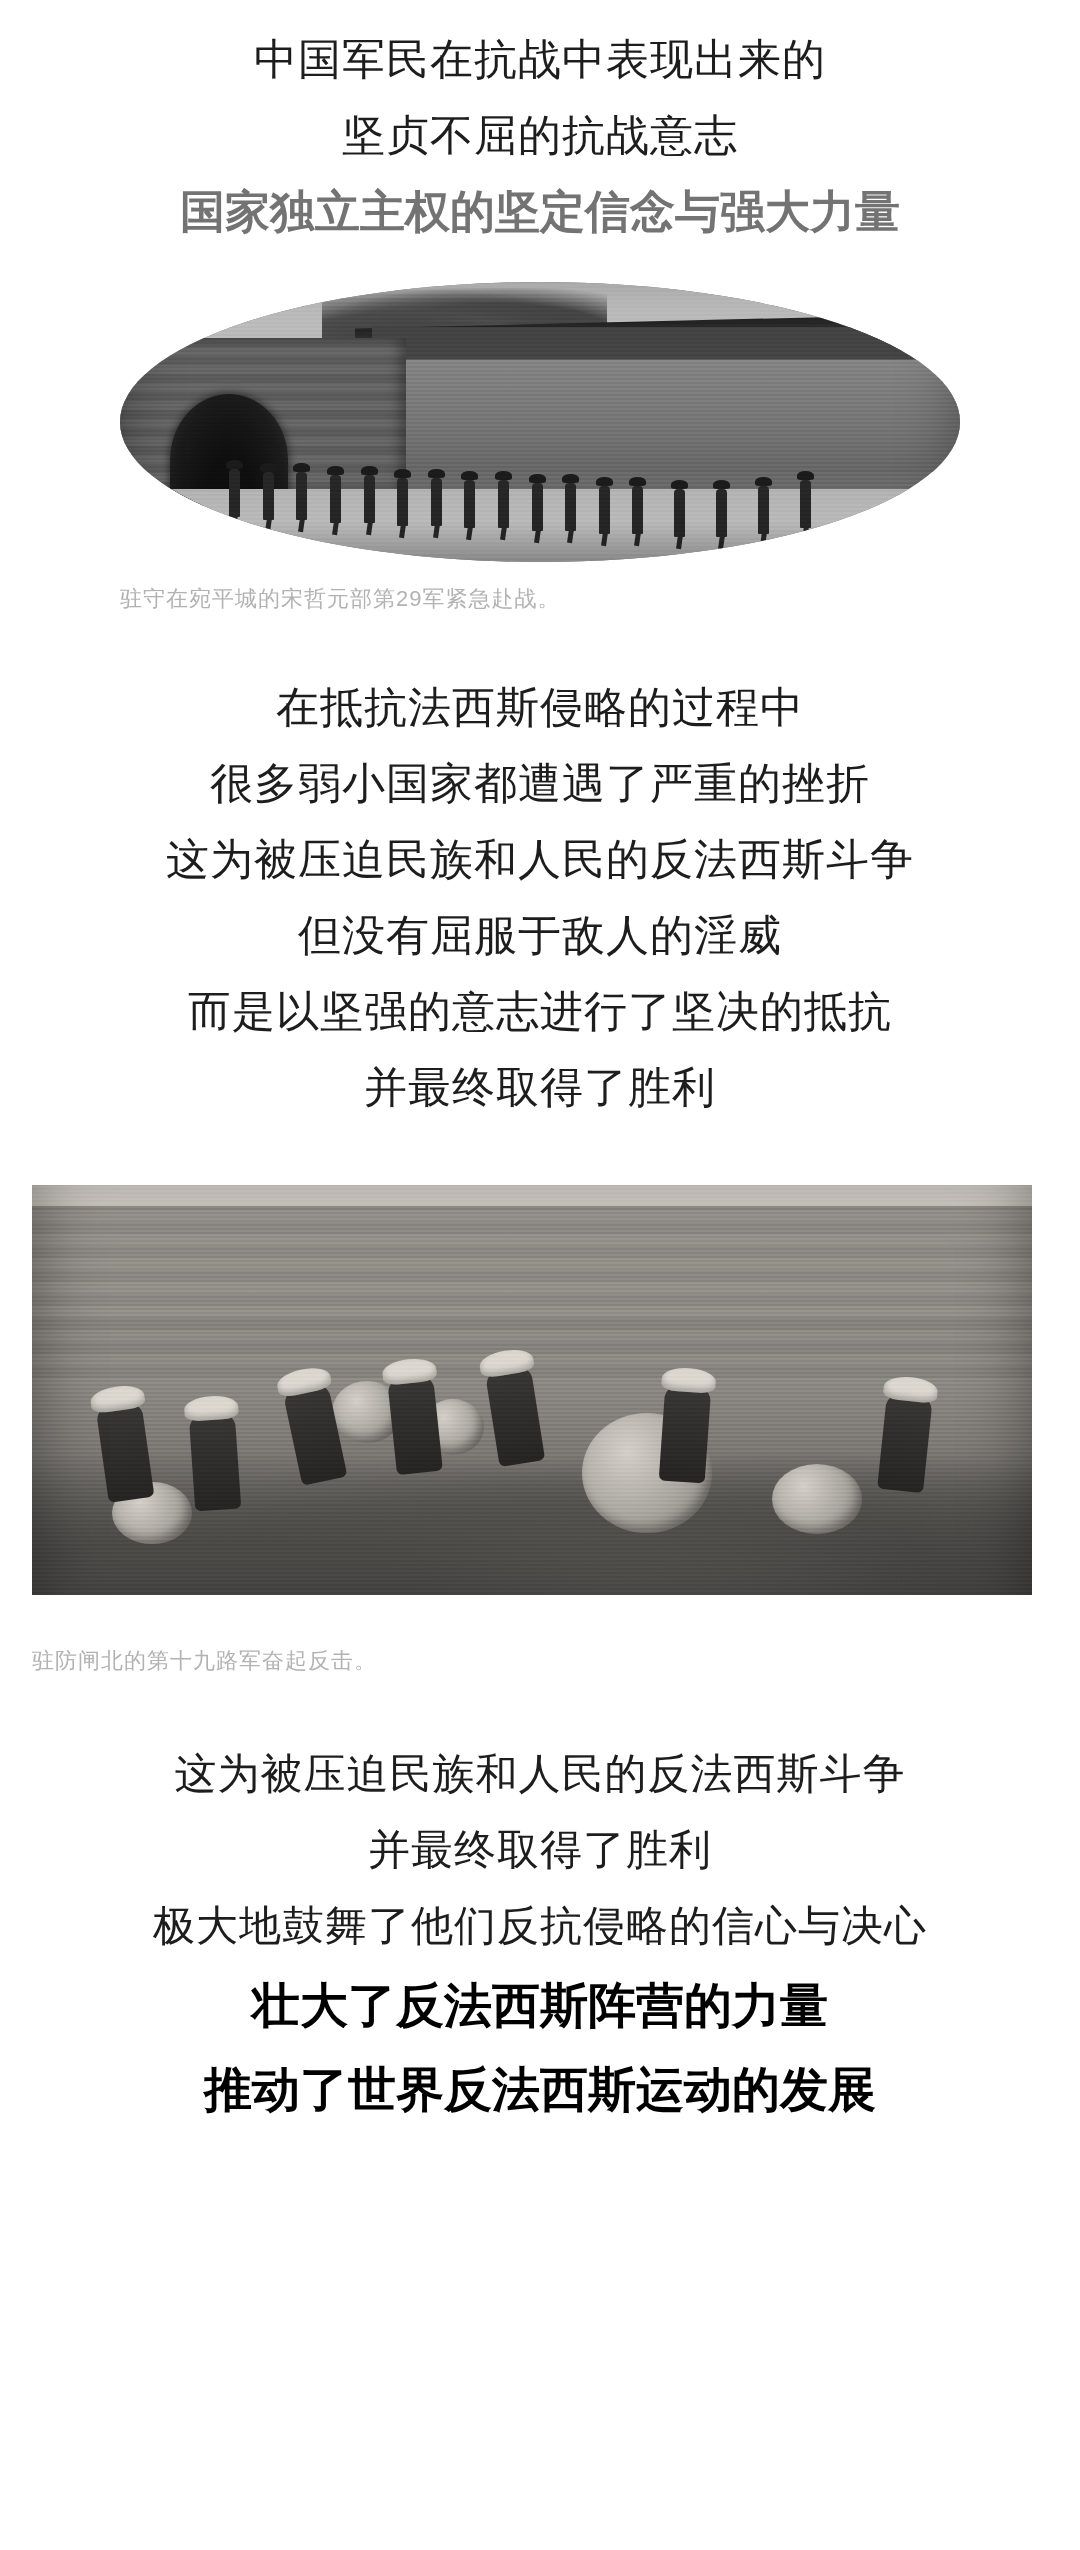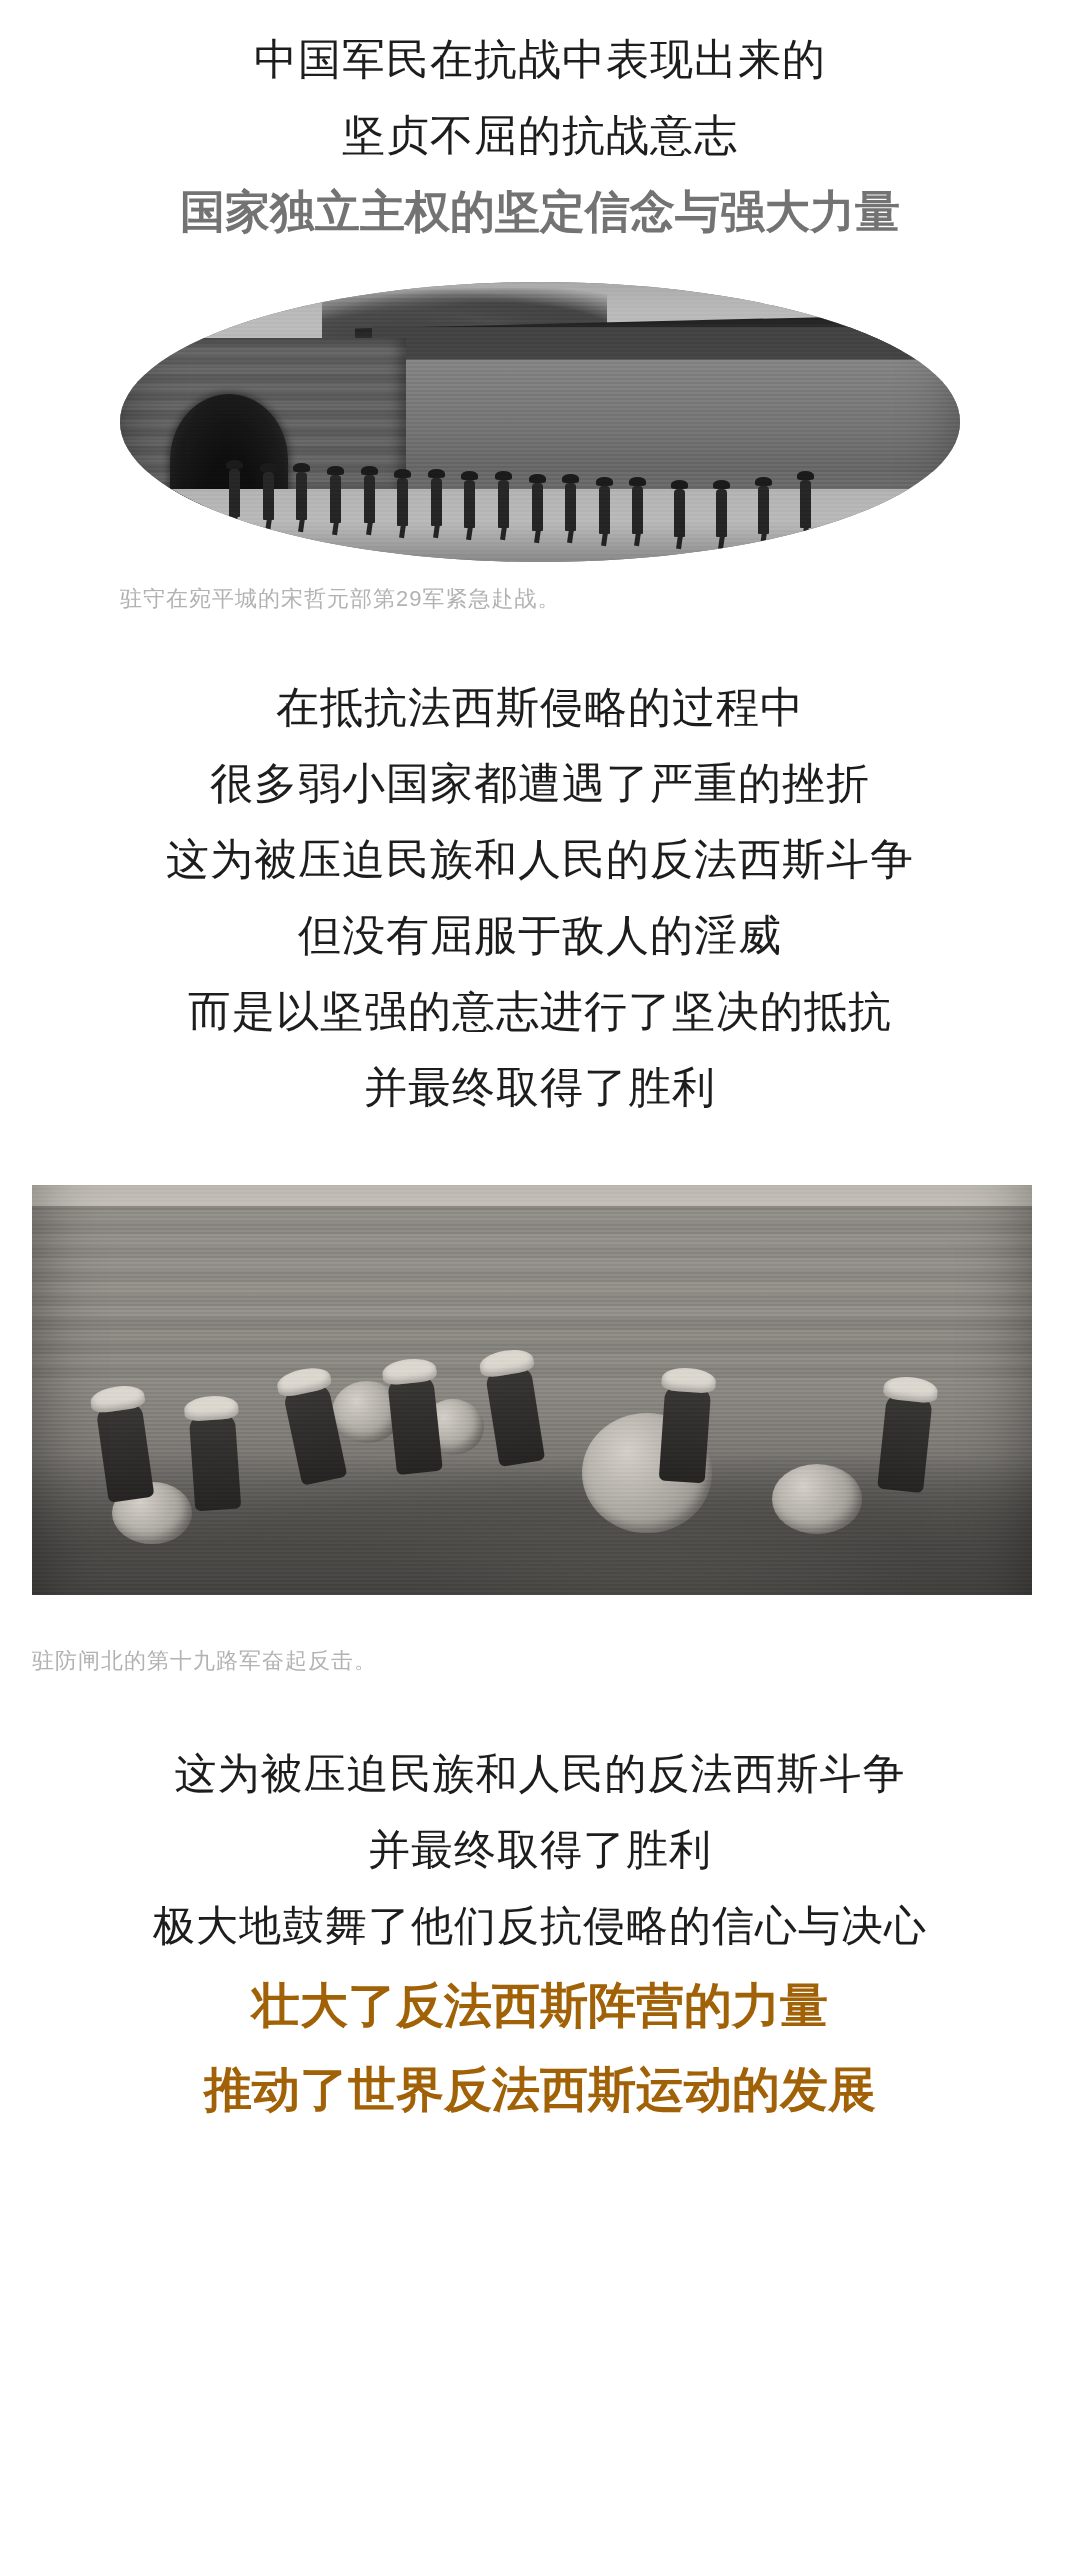--- a/index.html
+++ b/index.html
@@ -43,7 +43,7 @@
     letter-spacing: 0px;
   }
   .line.accent-big {
-    color: #a16207;
+    color: #000000;
     font-weight: bold;
     font-size: 48px;
     line-height: 84px;

